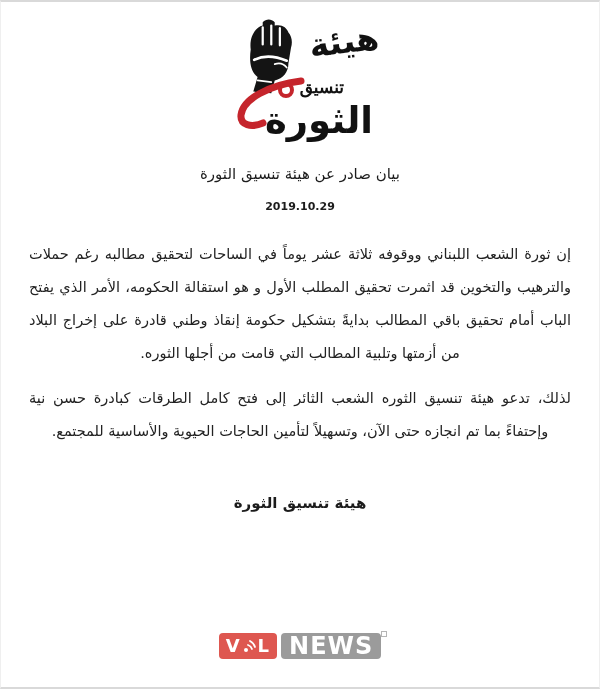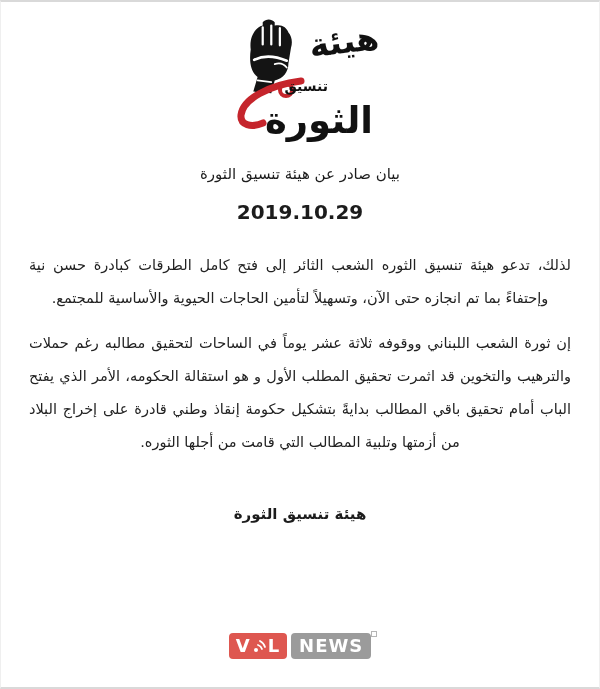--- a/index.html
+++ b/index.html
@@ -30,9 +30,10 @@
     line-height:1;
   }
   .logo .w-mid{
-    position:absolute;right:57px;top:64px;
-    font-size:14px;font-weight:bold;color:#111;
+    position:absolute;right:41px;top:64px;
+    font-size:17px;font-weight:bold;color:#111;
     line-height:1;
+    font-family:Liberation Serif, serif;
   }
   .logo .w-bottom{
     position:absolute;right:12px;bottom:-4px;

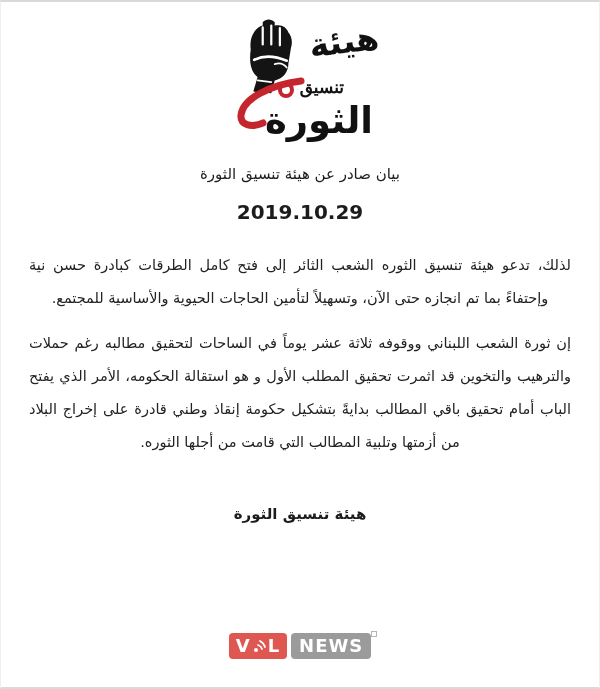--- a/index.html
+++ b/index.html
@@ -51,7 +51,7 @@
   .date{
     margin-top:17px;
     text-align:center;
-    font-size:20px;font-weight:bold;
+    font-size:11px;font-weight:bold;
     direction:ltr;
   }
   

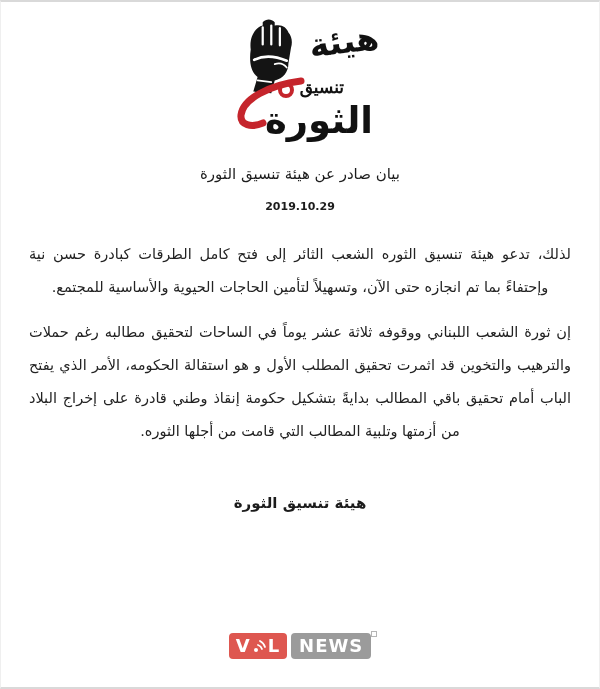--- a/index.html
+++ b/index.html
@@ -136,8 +136,8 @@
   <div class="date">2019.10.29</div>
 
   <div class="content">
+    <p>إن ثورة الشعب اللبناني ووقوفه ثلاثة عشر يوماً في الساحات لتحقيق مطالبه رغم حملات والترهيب والتخوين قد اثمرت تحقيق المطلب الأول و هو استقالة الحكومه، الأمر الذي يفتح الباب أمام تحقيق باقي المطالب بدايةً بتشكيل حكومة إنقاذ وطني قادرة على إخراج البلاد من أزمتها وتلبية المطالب التي قامت من أجلها الثوره.</p>
     <p>لذلك، تدعو هيئة تنسيق الثوره الشعب الثائر إلى فتح كامل الطرقات كبادرة حسن نية وإحتفاءً بما تم انجازه حتى الآن، وتسهيلاً لتأمين الحاجات الحيوية والأساسية للمجتمع.</p>
-    <p>إن ثورة الشعب اللبناني ووقوفه ثلاثة عشر يوماً في الساحات لتحقيق مطالبه رغم حملات والترهيب والتخوين قد اثمرت تحقيق المطلب الأول و هو استقالة الحكومه، الأمر الذي يفتح الباب أمام تحقيق باقي المطالب بدايةً بتشكيل حكومة إنقاذ وطني قادرة على إخراج البلاد من أزمتها وتلبية المطالب التي قامت من أجلها الثوره.</p>
   </div>
 
   <div class="signature">هيئة تنسيق الثورة</div>

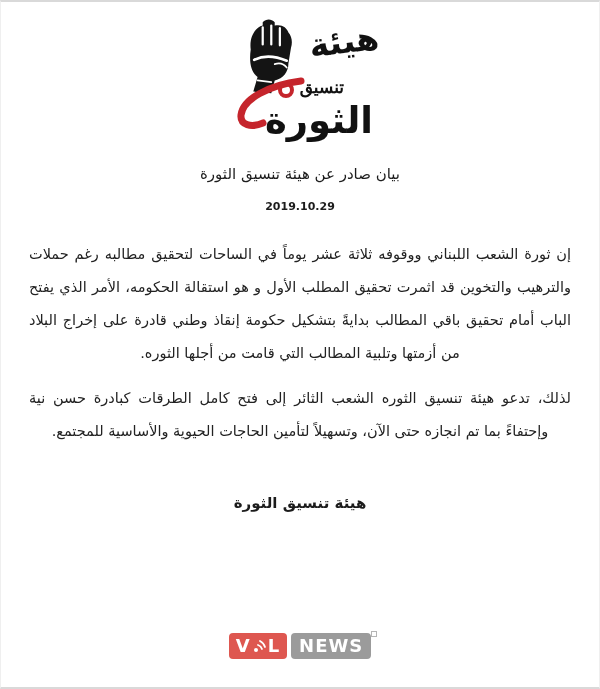--- a/index.html
+++ b/index.html
@@ -99,7 +99,7 @@
     color:#fff;
     border-radius:4px;
     padding:3px 8px;
-    font-size:18px;font-weight:bold;
+    font-size:24px;font-weight:bold;
     letter-spacing:1px;
     line-height:20px;
   }

